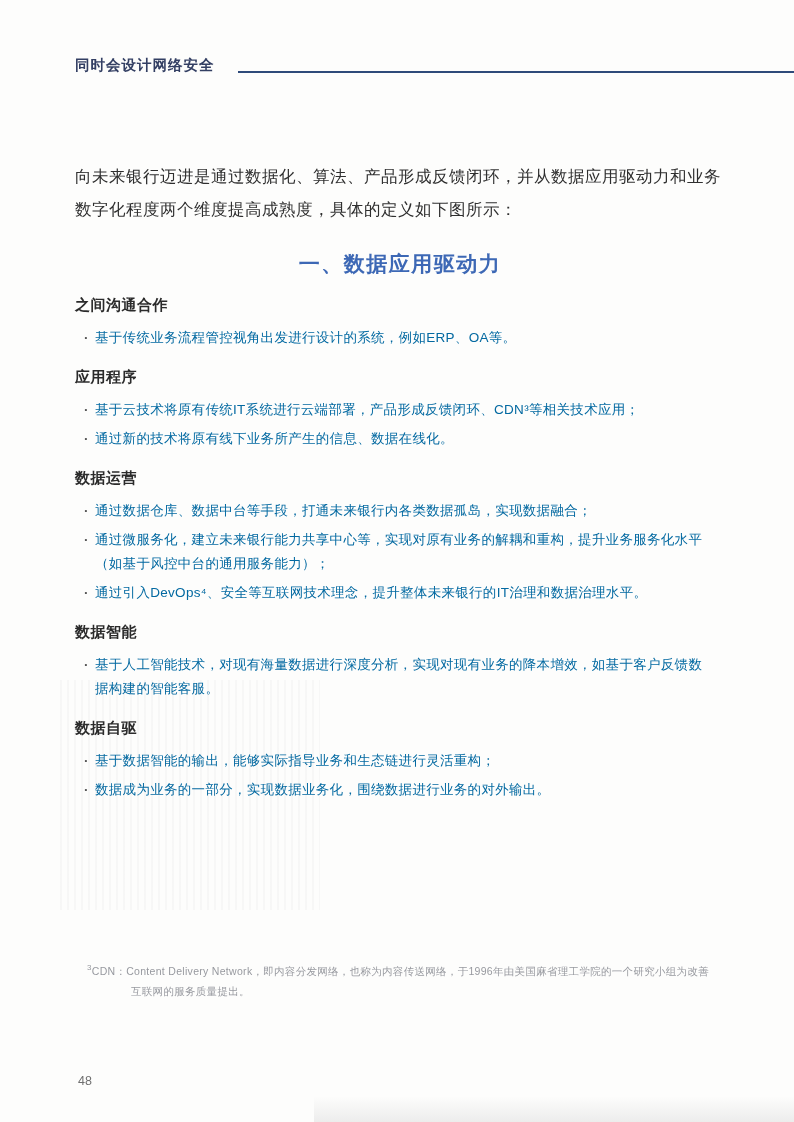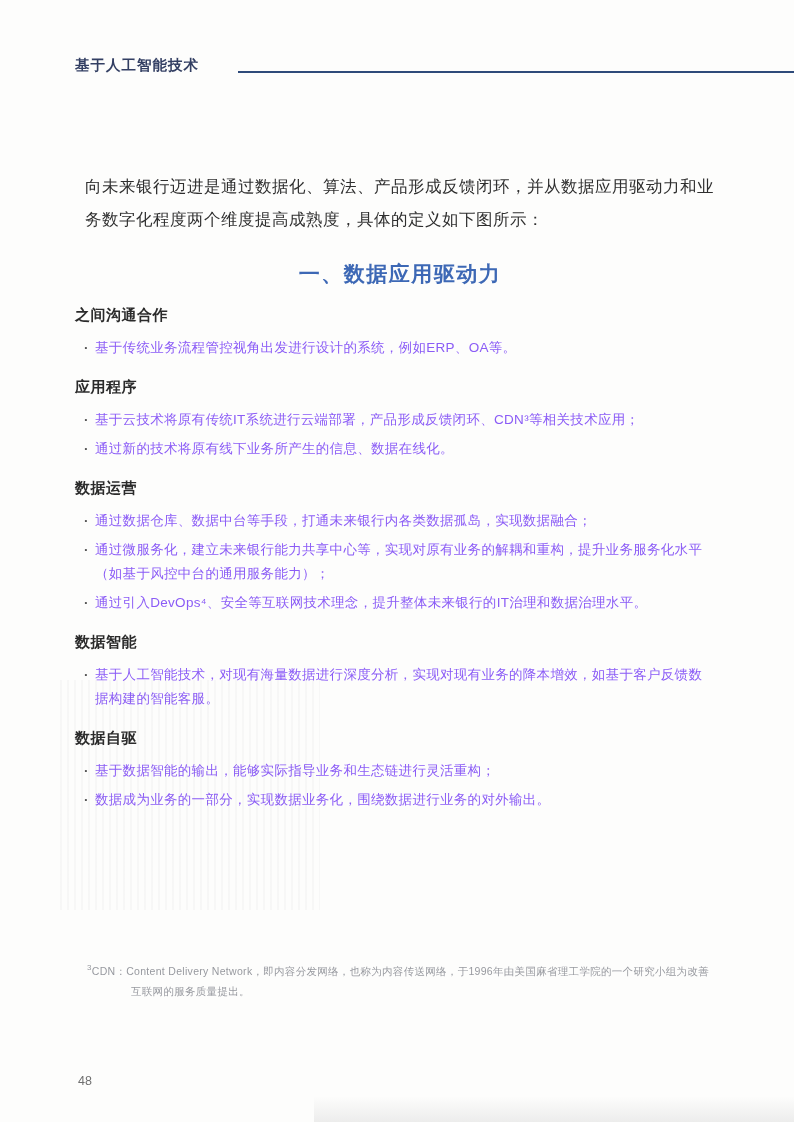--- a/index.html
+++ b/index.html
@@ -135,7 +135,7 @@
 
 <div class="page">
 
-  <div class="header-title">基于人工智能技术</div>
+  <div class="header-title">同时会设计网络安全</div>
   <div class="header-line"></div>
 
   <div class="content">

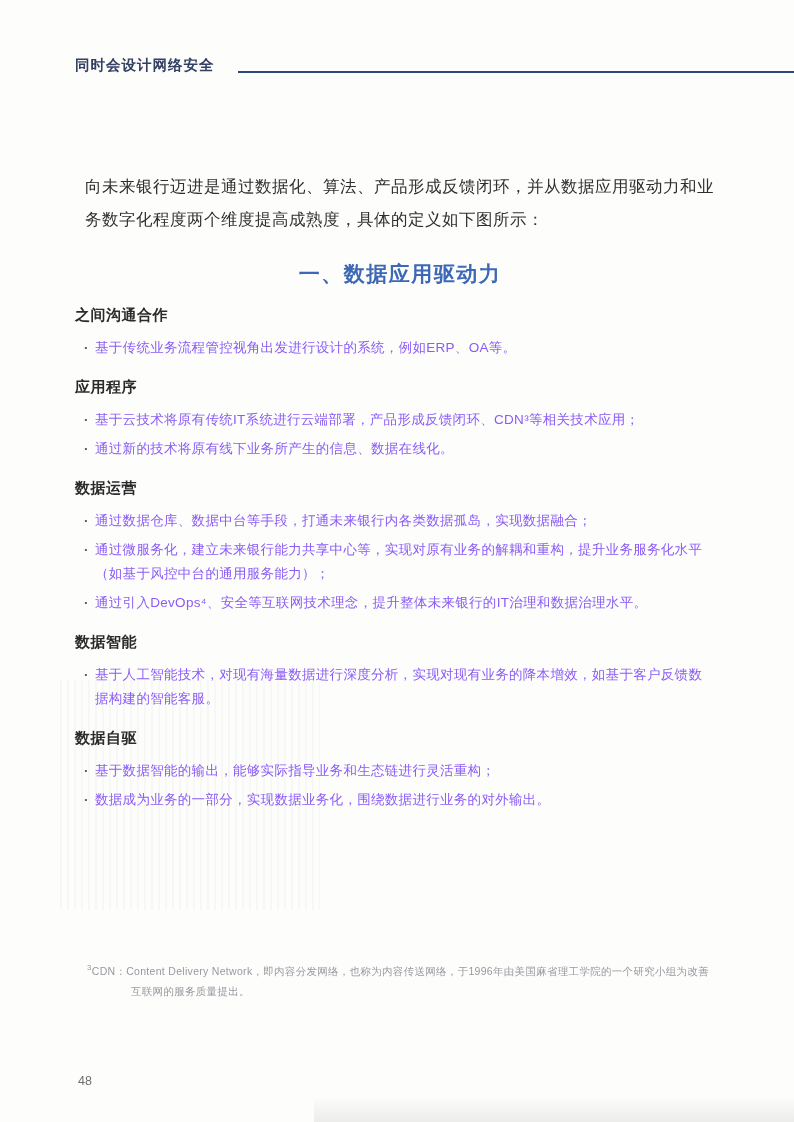--- a/index.html
+++ b/index.html
@@ -40,7 +40,7 @@
     width: 650px;
   }
   .intro {
-    margin: 10px;
+    margin: 0;
     font-size: 16.5px;
     line-height: 33px;
     color: #2f2f2f;

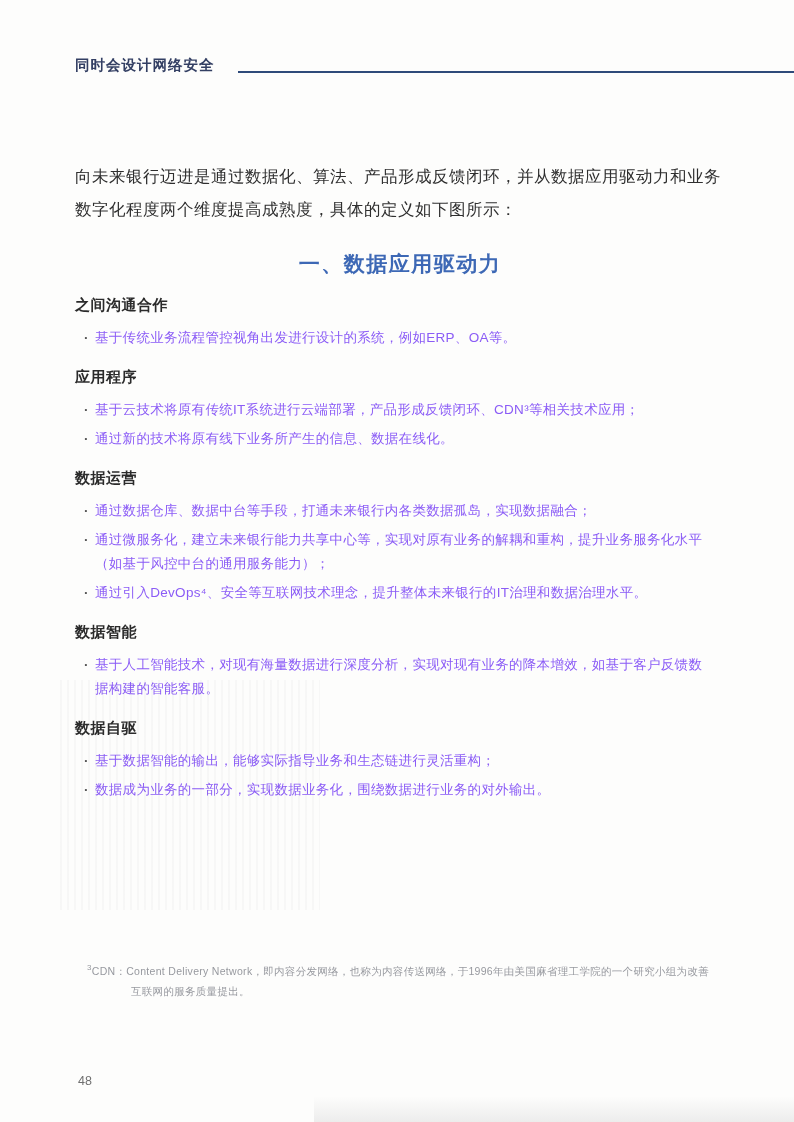--- a/index.html
+++ b/index.html
@@ -71,7 +71,7 @@
     margin-bottom: 5px;
     font-size: 13.5px;
     line-height: 24px;
-    color: #8b5cf6;
+    color: #0369a1;
     letter-spacing: 0.3px;
     width: 620px;
   }

